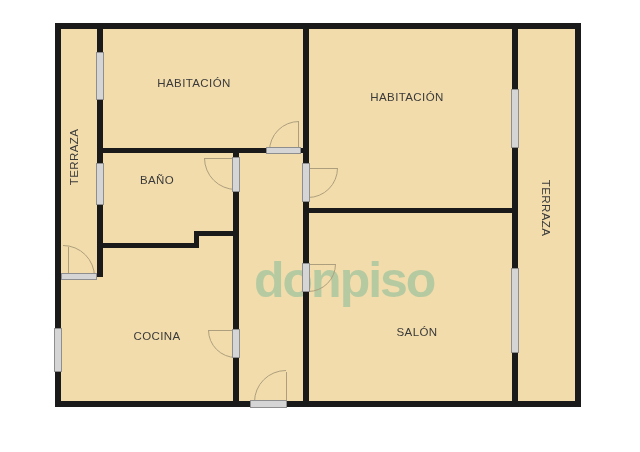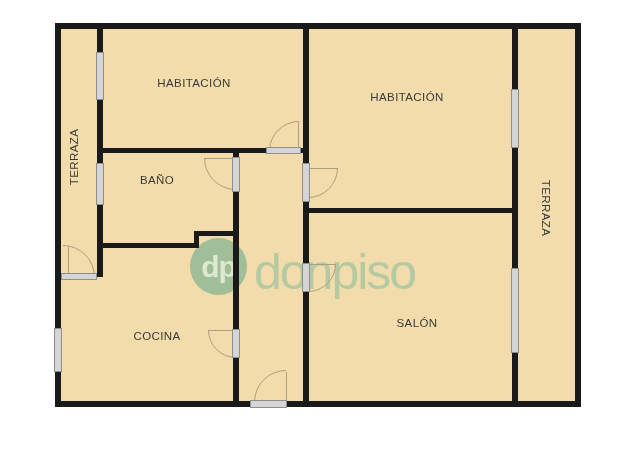--- a/index.html
+++ b/index.html
@@ -42,9 +42,6 @@
 
   <div class="outer"></div>
 
-  <div class="wm-circle">
-    <span>dp</span>
-  </div>
   <div class="wm-brand">donpiso</div>
 
   <div class="wall" style="left:97px;top:29px;width:6px;height:248px"></div>

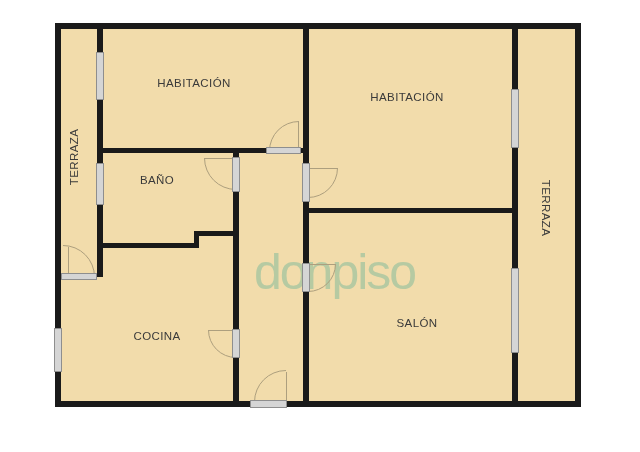--- a/index.html
+++ b/index.html
@@ -32,8 +32,8 @@
   .wm-circle{position:absolute;left:190px;top:238px;width:57px;height:57px;border-radius:50%;
              background:var(--wm-green);z-index:1;display:flex;align-items:center;justify-content:center;
              font-weight:bold;font-size:30px;color:var(--wm-initials);letter-spacing:-1px;}
-  .wm-brand{position:absolute;left:254px;top:244px;height:58px;line-height:56px;z-index:1;
-            font-weight:normal;font-size:50px;color:var(--brand-green);letter-spacing:-2px;}
+  .wm-brand{position:absolute;left:254px;top:252px;height:58px;line-height:56px;z-index:1;
+            font-weight:bold;font-size:50px;color:var(--brand-green);letter-spacing:-2px;}
 </style>
 </head>
 <body>

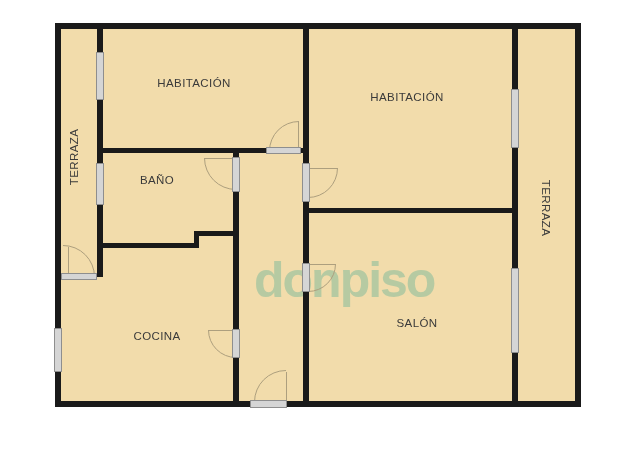--- a/index.html
+++ b/index.html
@@ -106,7 +106,7 @@
   <div class="room-label" style="left:407px;top:97px">HABITACIÓN</div>
   <div class="room-label" style="left:157px;top:180px">BAÑO</div>
   <div class="room-label" style="left:157px;top:336px">COCINA</div>
-  <div class="room-label" style="left:417px;top:323px">SALÓN</div>
+  <div class="room-label" style="left:417px;top:332px">SALÓN</div>
   <div class="room-label rot-left" style="left:74px;top:157px">TERRAZA</div>
   <div class="room-label rot-right" style="left:546px;top:208px">TERRAZA</div>
 

